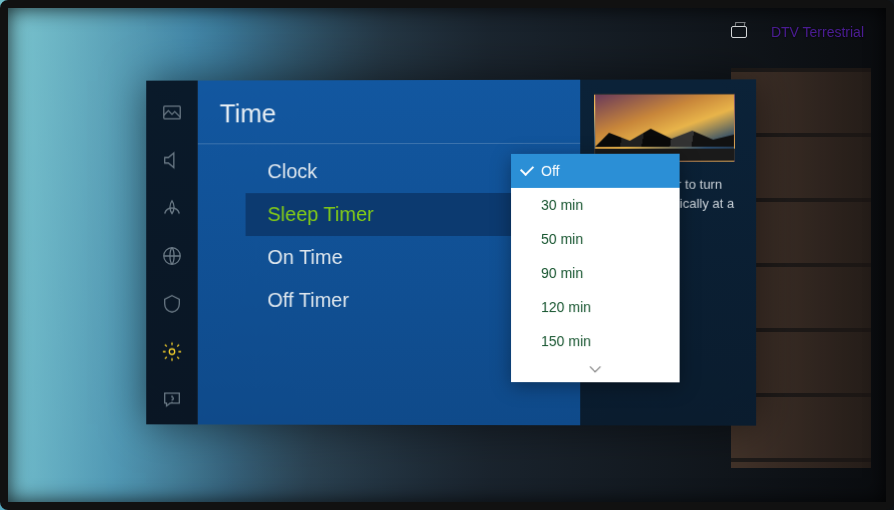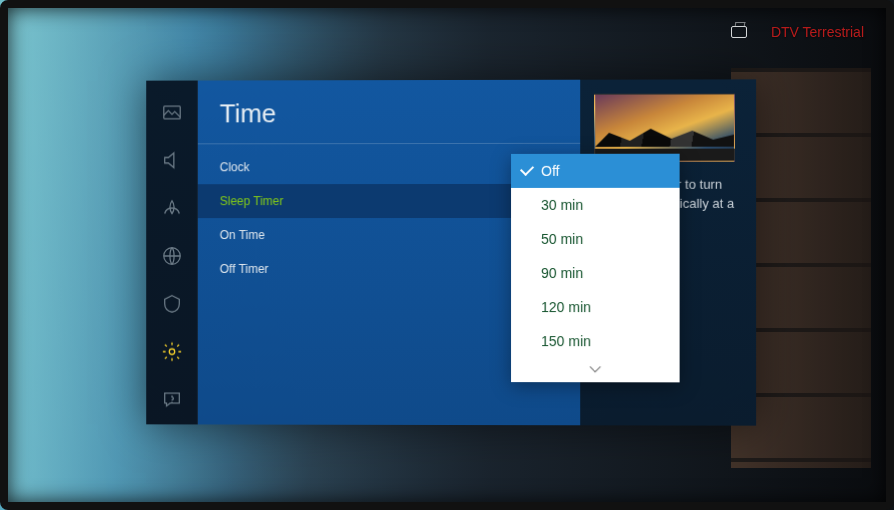--- a/index.html
+++ b/index.html
@@ -32,7 +32,7 @@
   }
   .status-badge {
     position: absolute; top: 24px; right: 30px;
-    color: #b91c1c; font-size: 14px;
+    color: #4c1d95; font-size: 14px;
     display: flex; align-items: center; gap: 24px;
     text-shadow: 0 1px 2px rgba(0,0,0,0.6);
   }

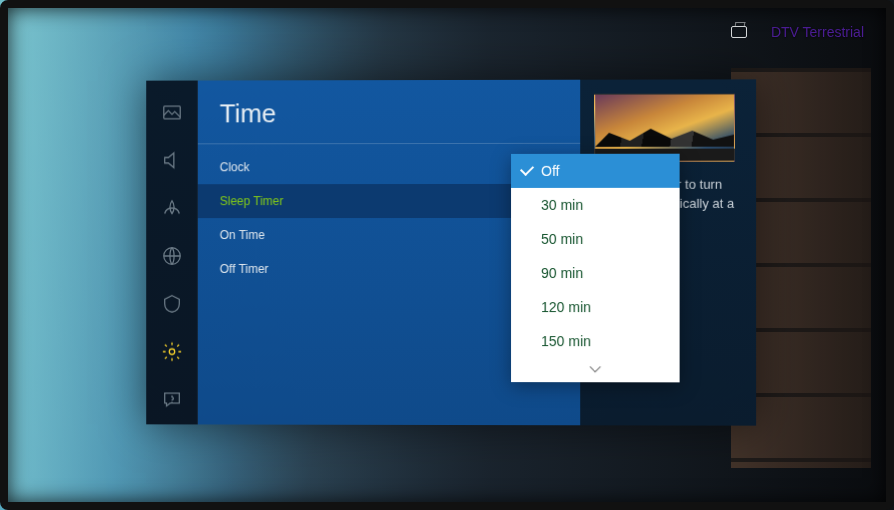--- a/index.html
+++ b/index.html
@@ -83,9 +83,10 @@
   }
   .divider { height:1px; background: rgba(255,255,255,0.18); margin: 0 0 6px 0;}
   .menu-item {
-    color: #dfe7ee; font-size: 12px;
+    color: #dfe7ee; font-size: 20px;
     padding: 10px 22px;
     cursor: default;
+    margin-left: 48px;
   }
   .menu-item.selected {
     background: #0c3a70;

